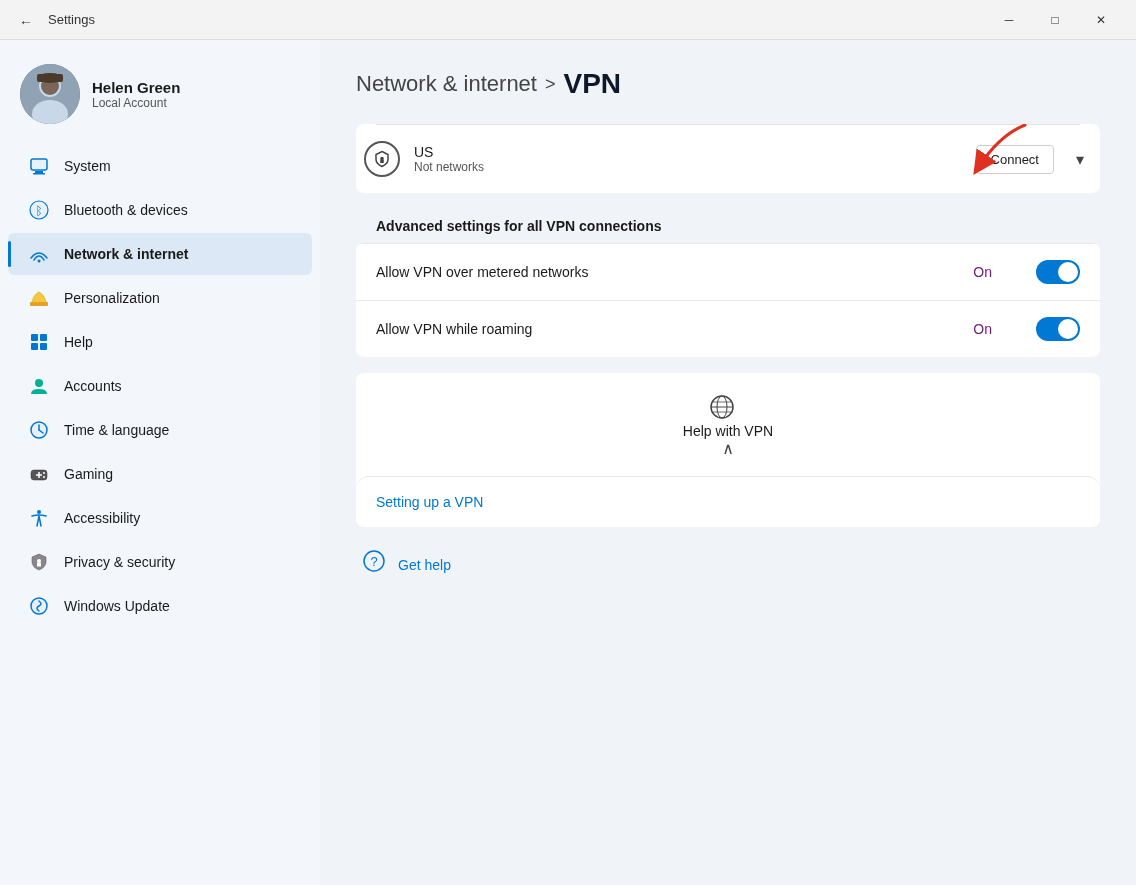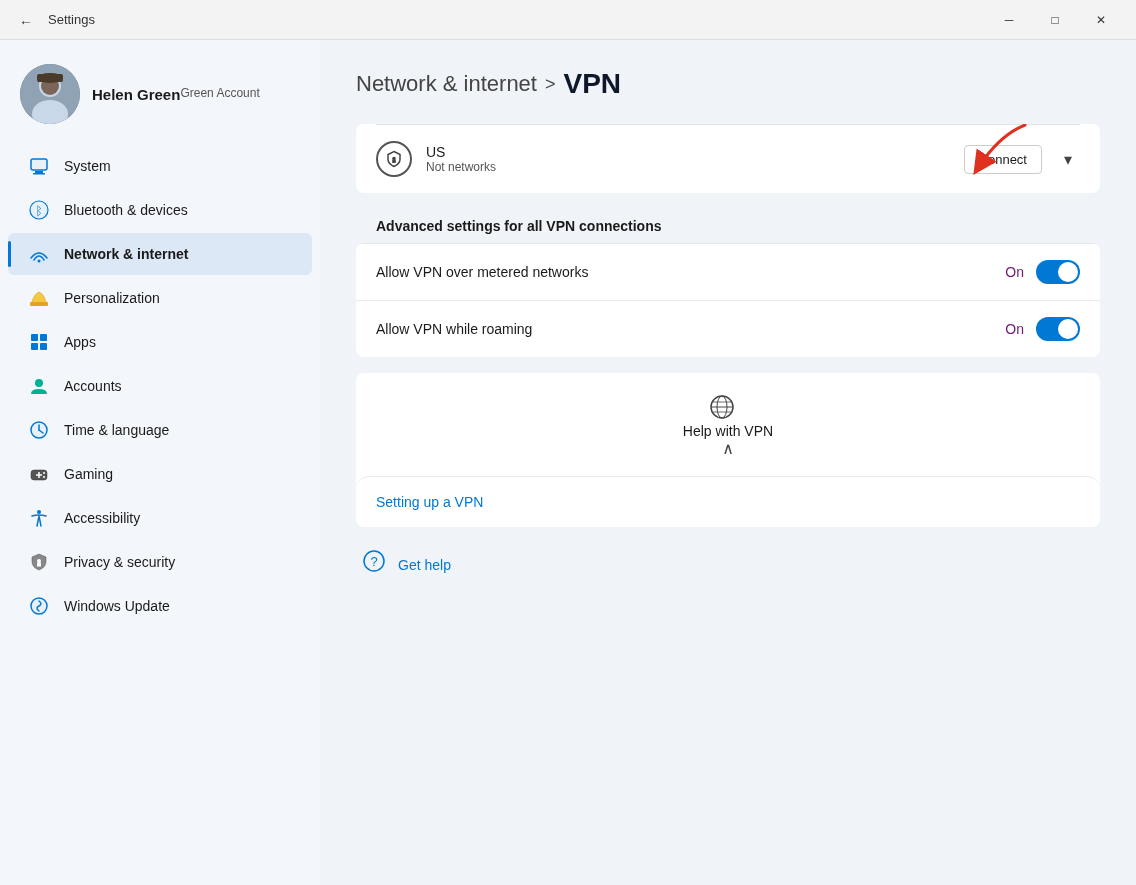--- a/index.html
+++ b/index.html
@@ -82,7 +82,7 @@
       font-size: 28px;
       color: white;
     }
-    .user-info { display: flex; flex-direction: row; }
+    .user-info { display: flex; flex-direction: column; }
     .user-name { font-size: 15px; font-weight: 600; color: #1a1a1a; }
     .user-type { font-size: 12px; color: #555; }
 

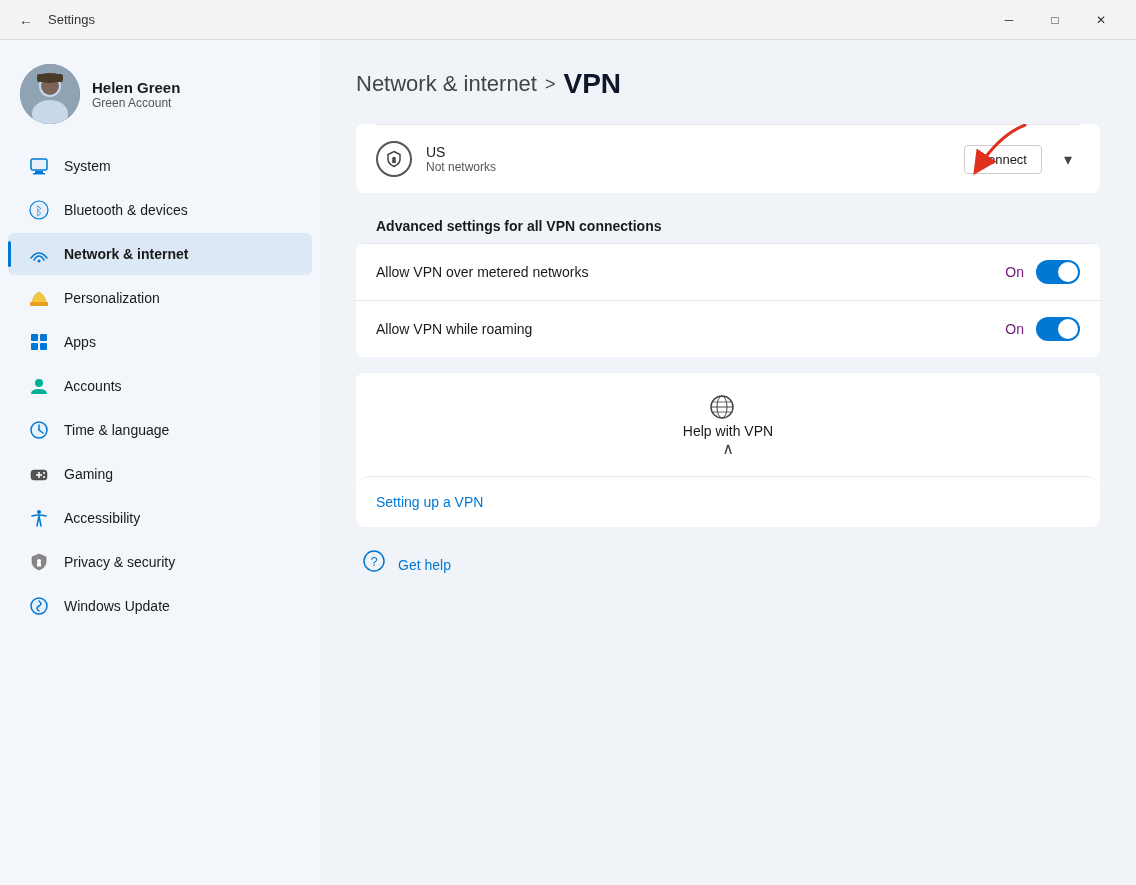--- a/index.html
+++ b/index.html
@@ -373,7 +373,7 @@
       </div>
       <div class="user-info">
         <span class="user-name">Helen Green</span>
-        <span class="user-type">Green Account</span>
+        <span class="user-type">Local Account</span>
       </div>
     </div>
 

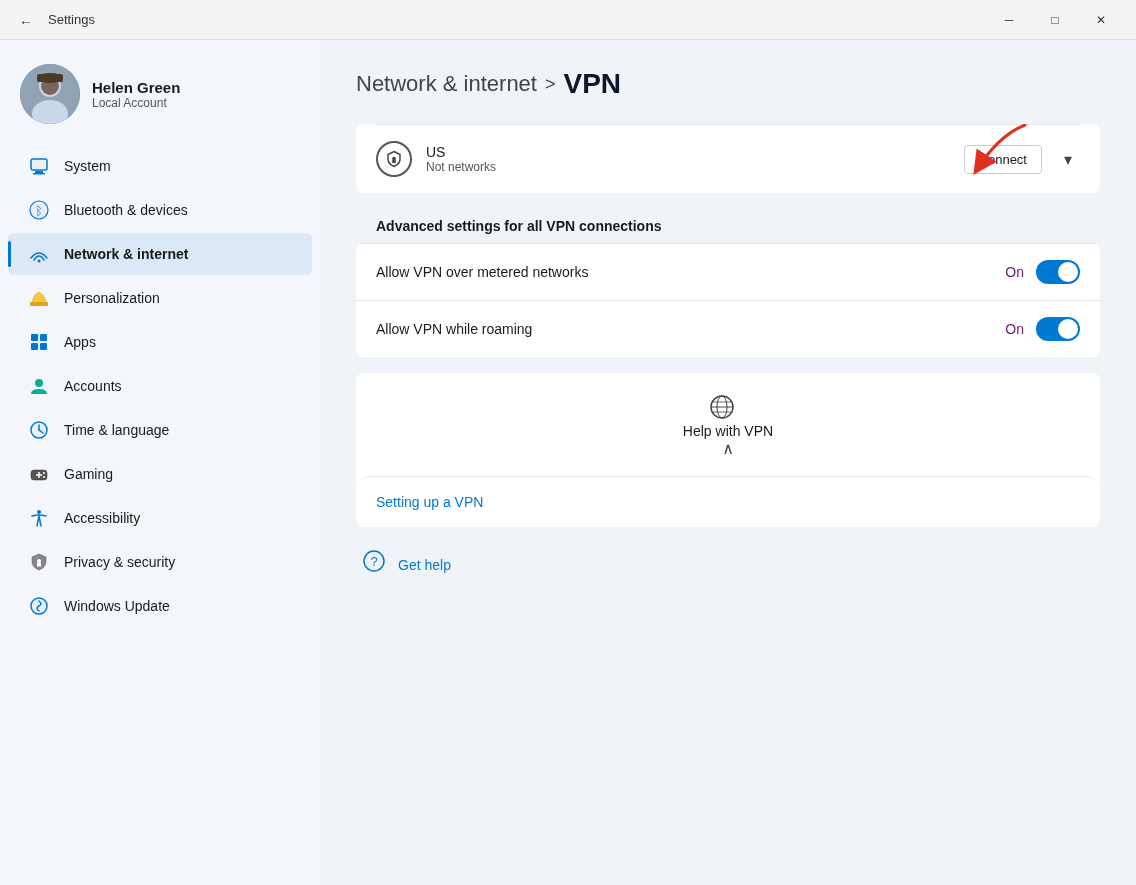--- a/index.html
+++ b/index.html
@@ -198,7 +198,7 @@
     .vpn-item {
       display: flex;
       align-items: center;
-      padding: 16px 20px;
+      padding: 16px 8px;
       gap: 14px;
       position: relative;
     }

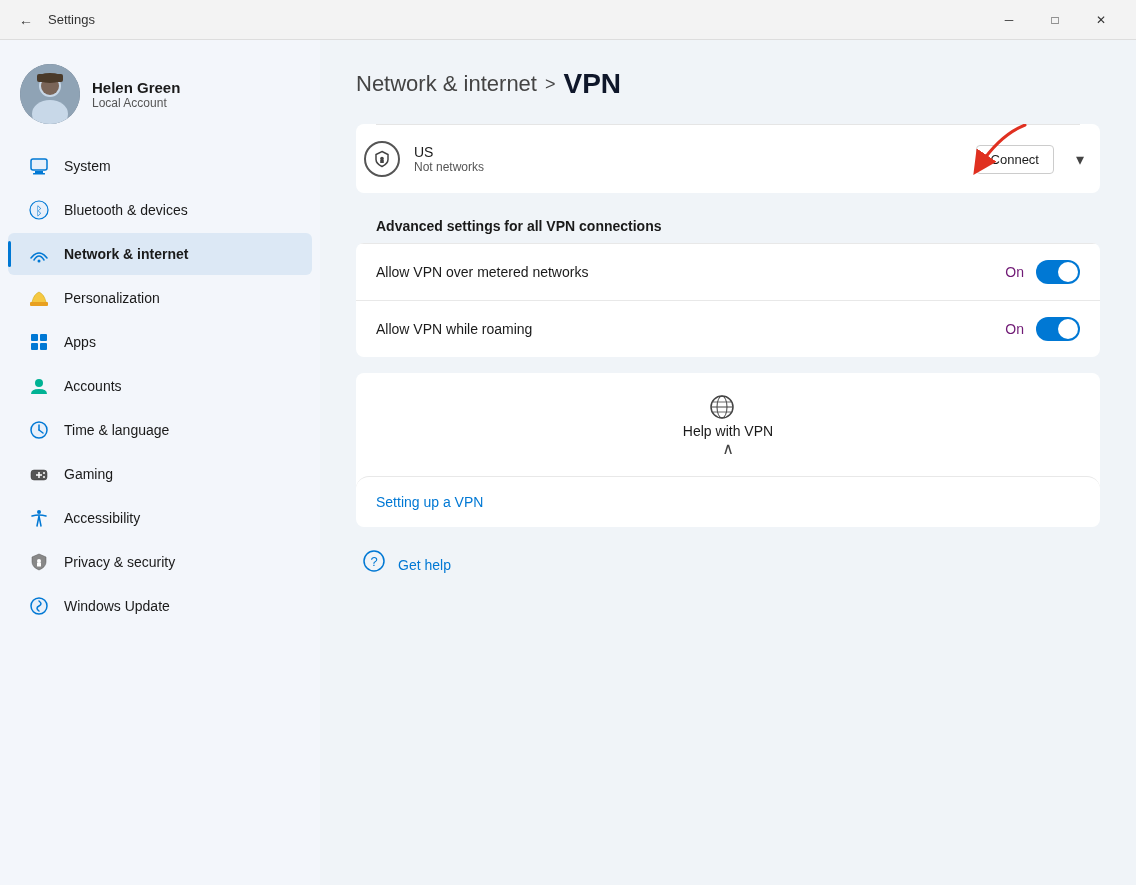--- a/index.html
+++ b/index.html
@@ -245,6 +245,7 @@
       align-items: center;
       padding: 16px 20px;
       border-top: 1px solid #e8e8e8;
+      gap: 32px;
     }
     .setting-label {
       flex: 1;

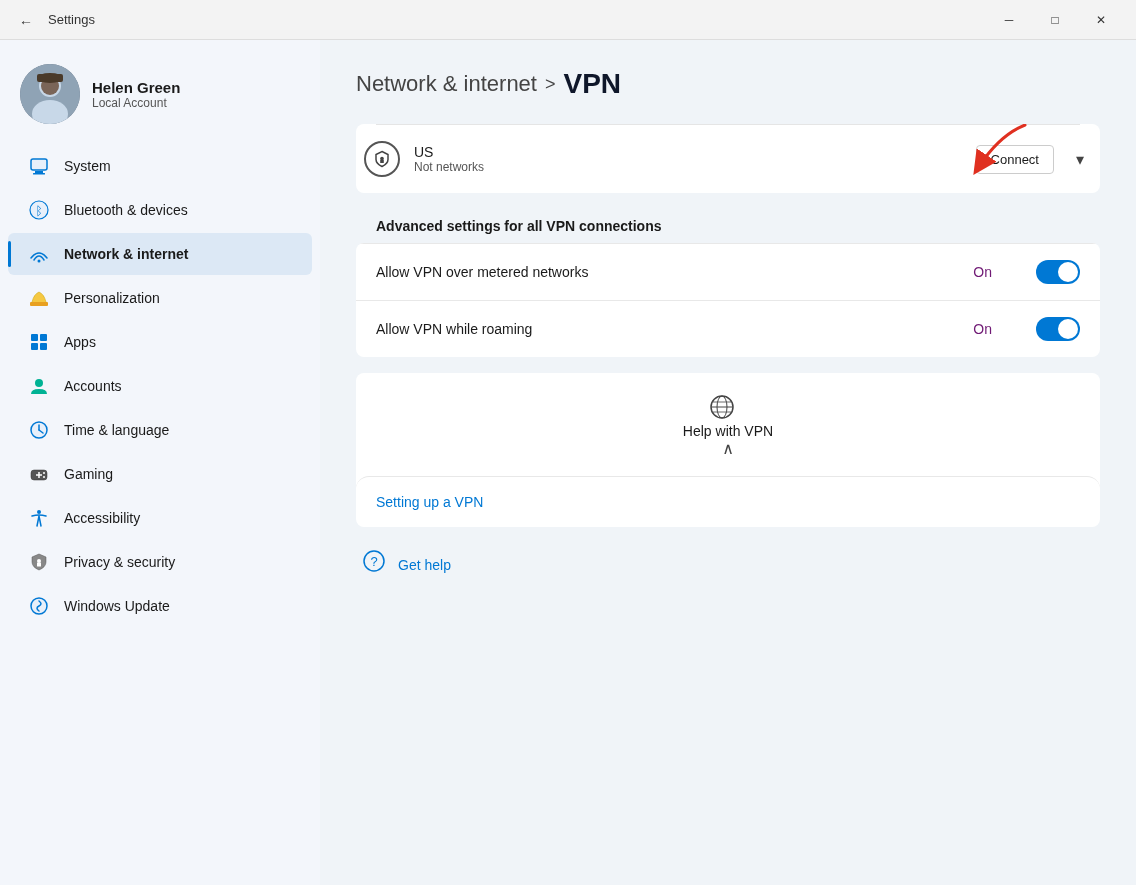--- a/index.html
+++ b/index.html
@@ -430,7 +430,7 @@
           <rect x="11" y="11" width="7" height="7" rx="1" fill="#0078d4"></rect>
         </svg>
       </span>
-      <span class="nav-label">Apps</span>
+      <span class="nav-label">Help</span>
     </div>
 
     <div class="nav-item">

